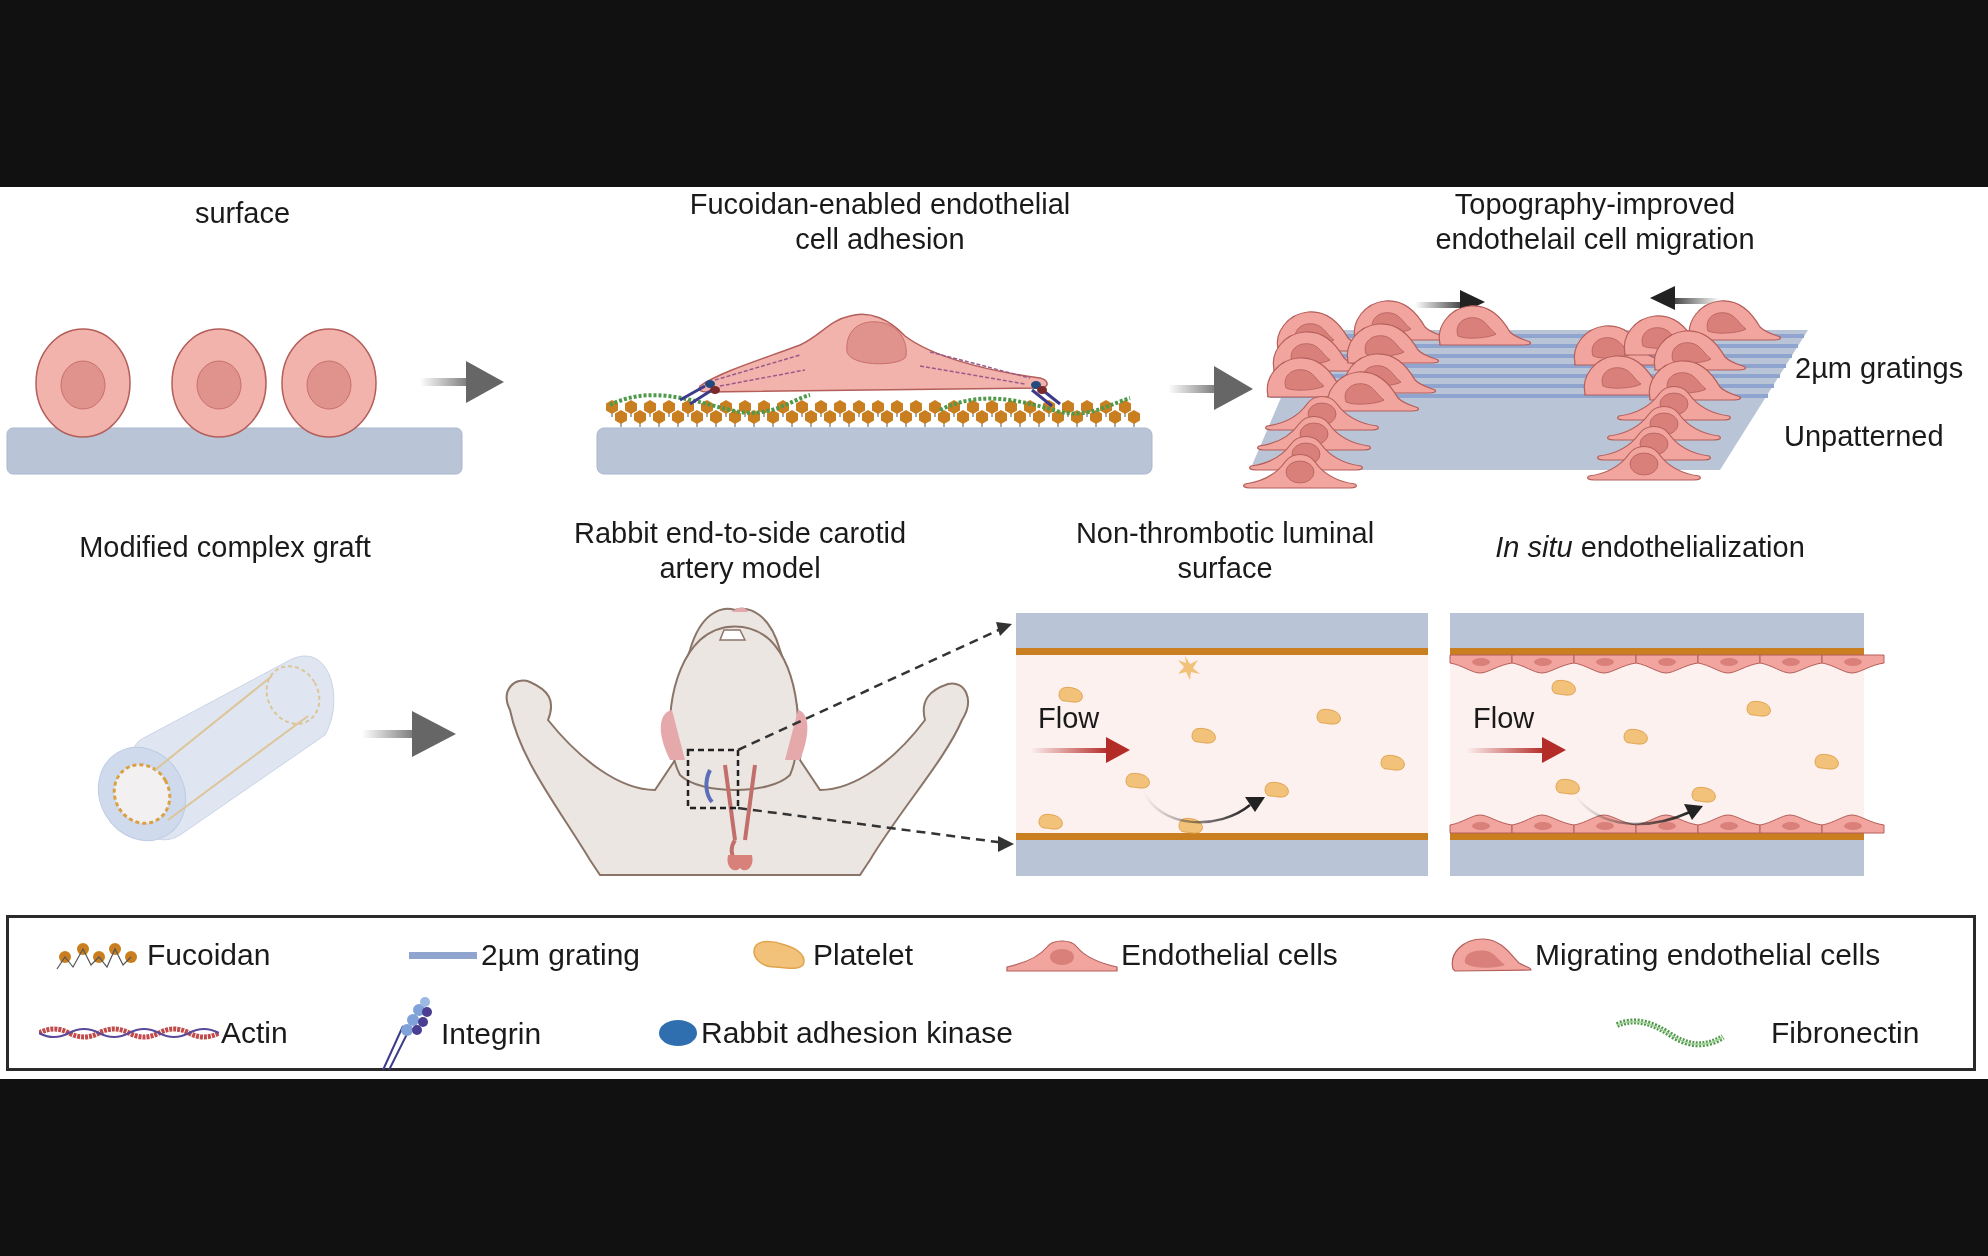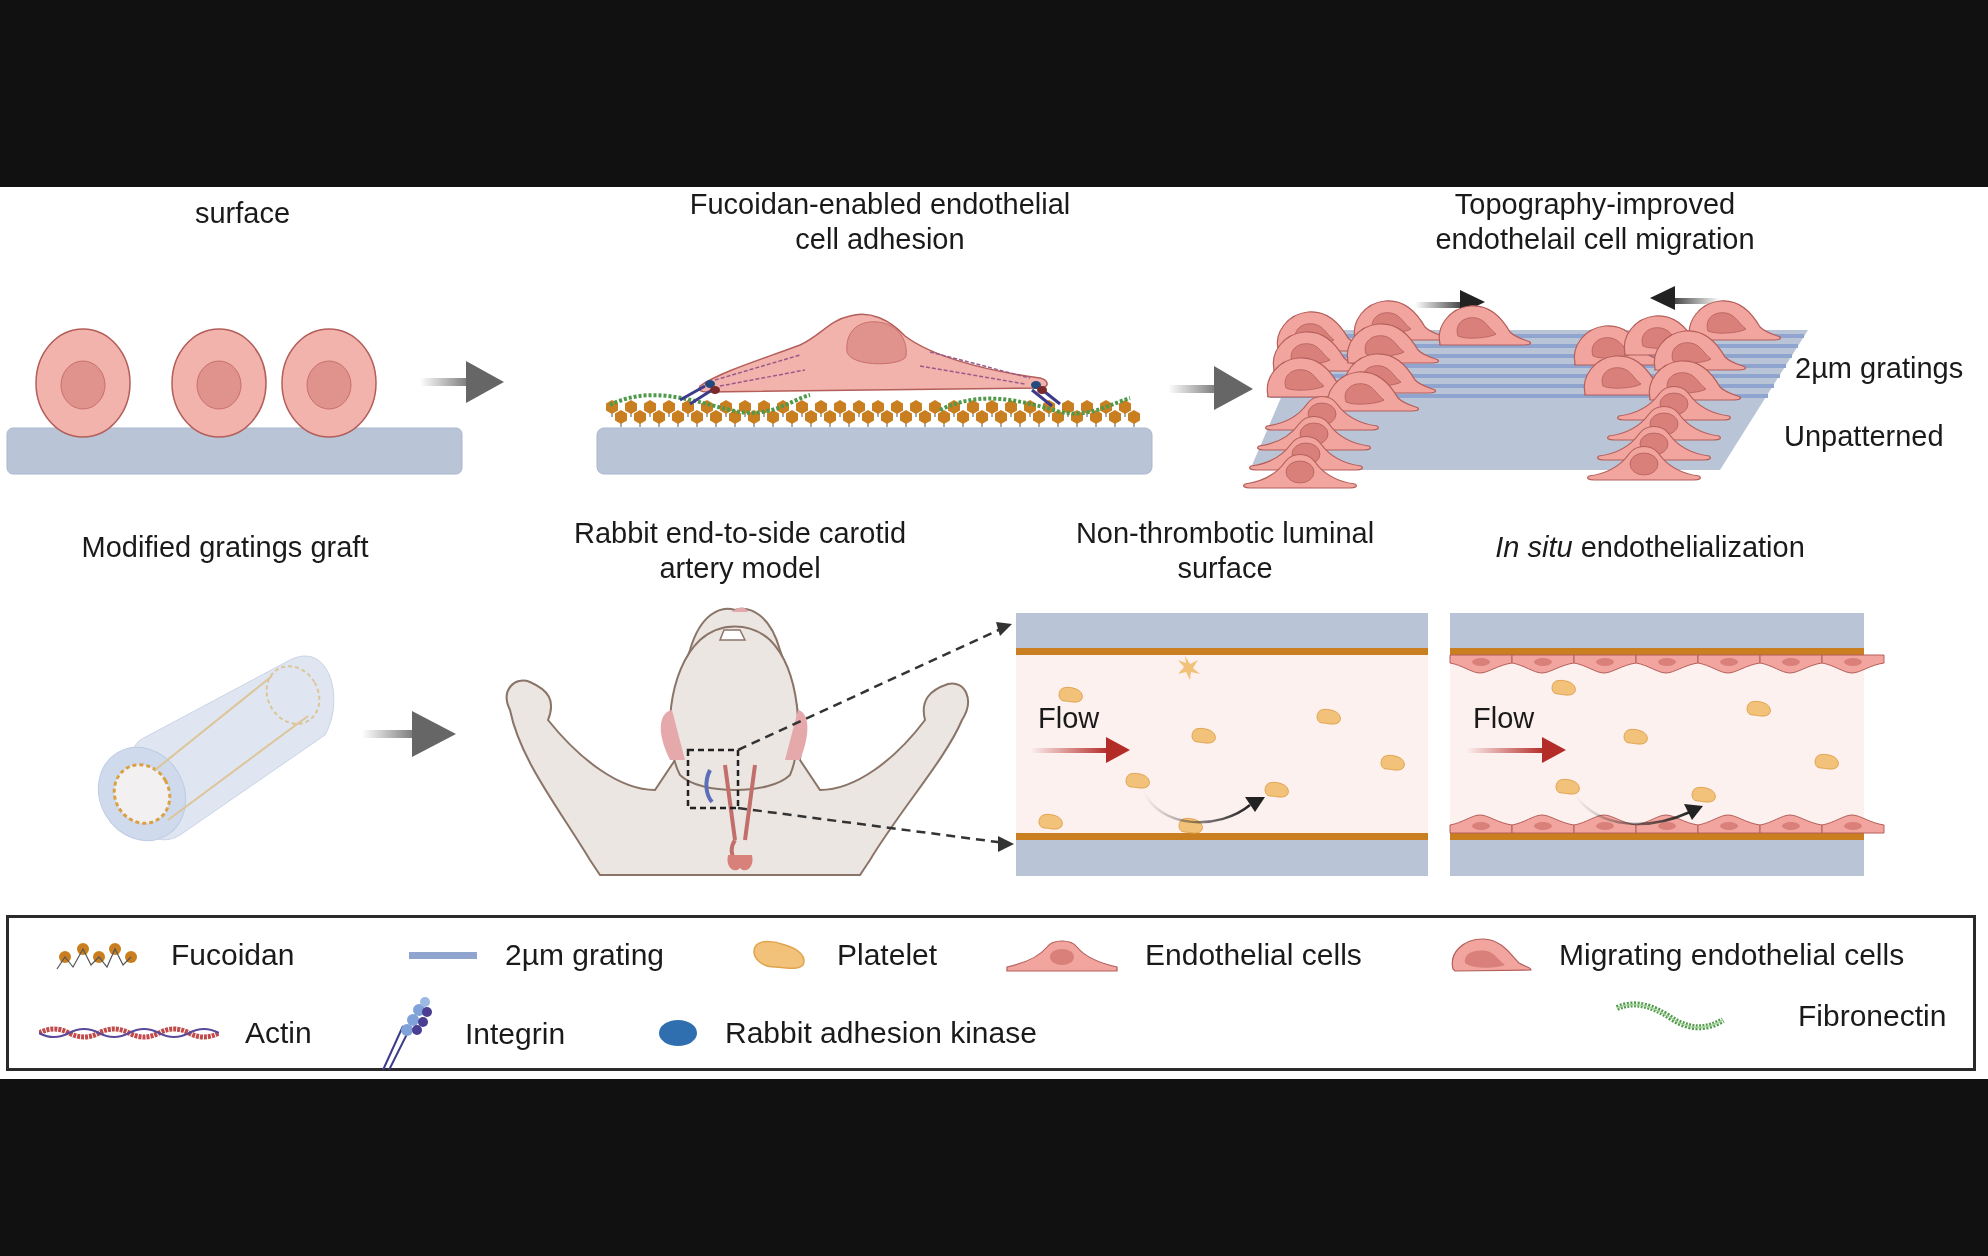--- a/index.html
+++ b/index.html
@@ -31,7 +31,7 @@
   <div>endothelail cell migration</div>
 </div>
 <div class="title" style="left:50px;top:530px;width:350px;">
-  <div>Modified gratings graft</div>
+  <div>Modified complex graft</div>
 </div>
 <div class="title" style="left:540px;top:516px;width:400px;">
   <div>Rabbit end-to-side carotid</div>

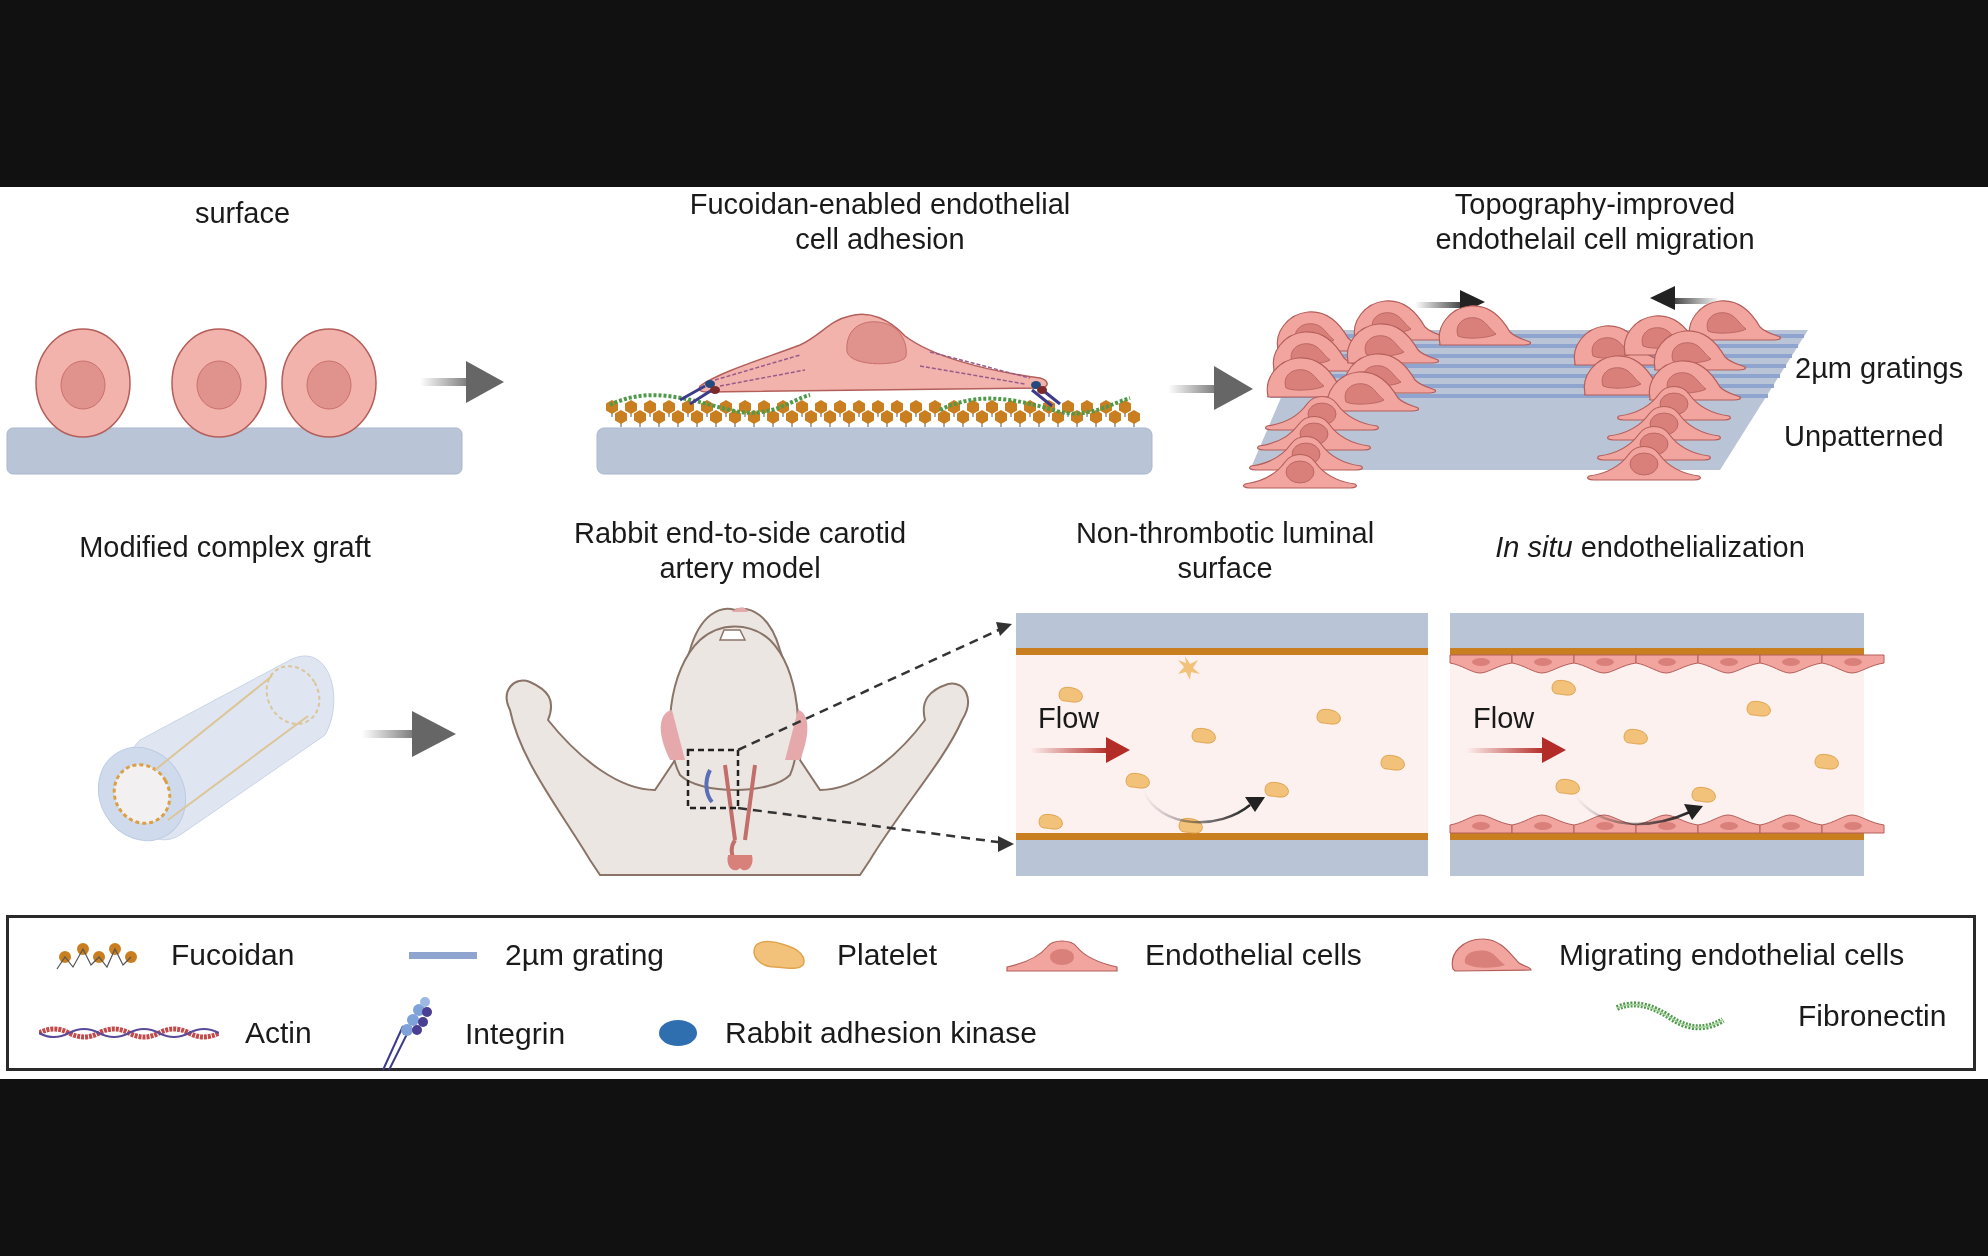--- a/index.html
+++ b/index.html
@@ -11,7 +11,7 @@
   .lbl{position:absolute;font-size:29px;color:#1a1a1a;white-space:nowrap;}
   .legend{position:absolute;left:6px;top:915px;width:1970px;height:156px;border:3px solid #2a2a2a;box-sizing:border-box;background:#fff;}
   .leg-item{position:absolute;display:flex;align-items:center;height:50px;}
-  .leg-text{font-size:30px;color:#1a1a1a;white-space:nowrap;margin-left:26px;}
+  .leg-text{font-size:30px;color:#1a1a1a;white-space:nowrap;margin-left:2px;}
   .leg-icon{display:inline-block;}
 </style>
 </head>

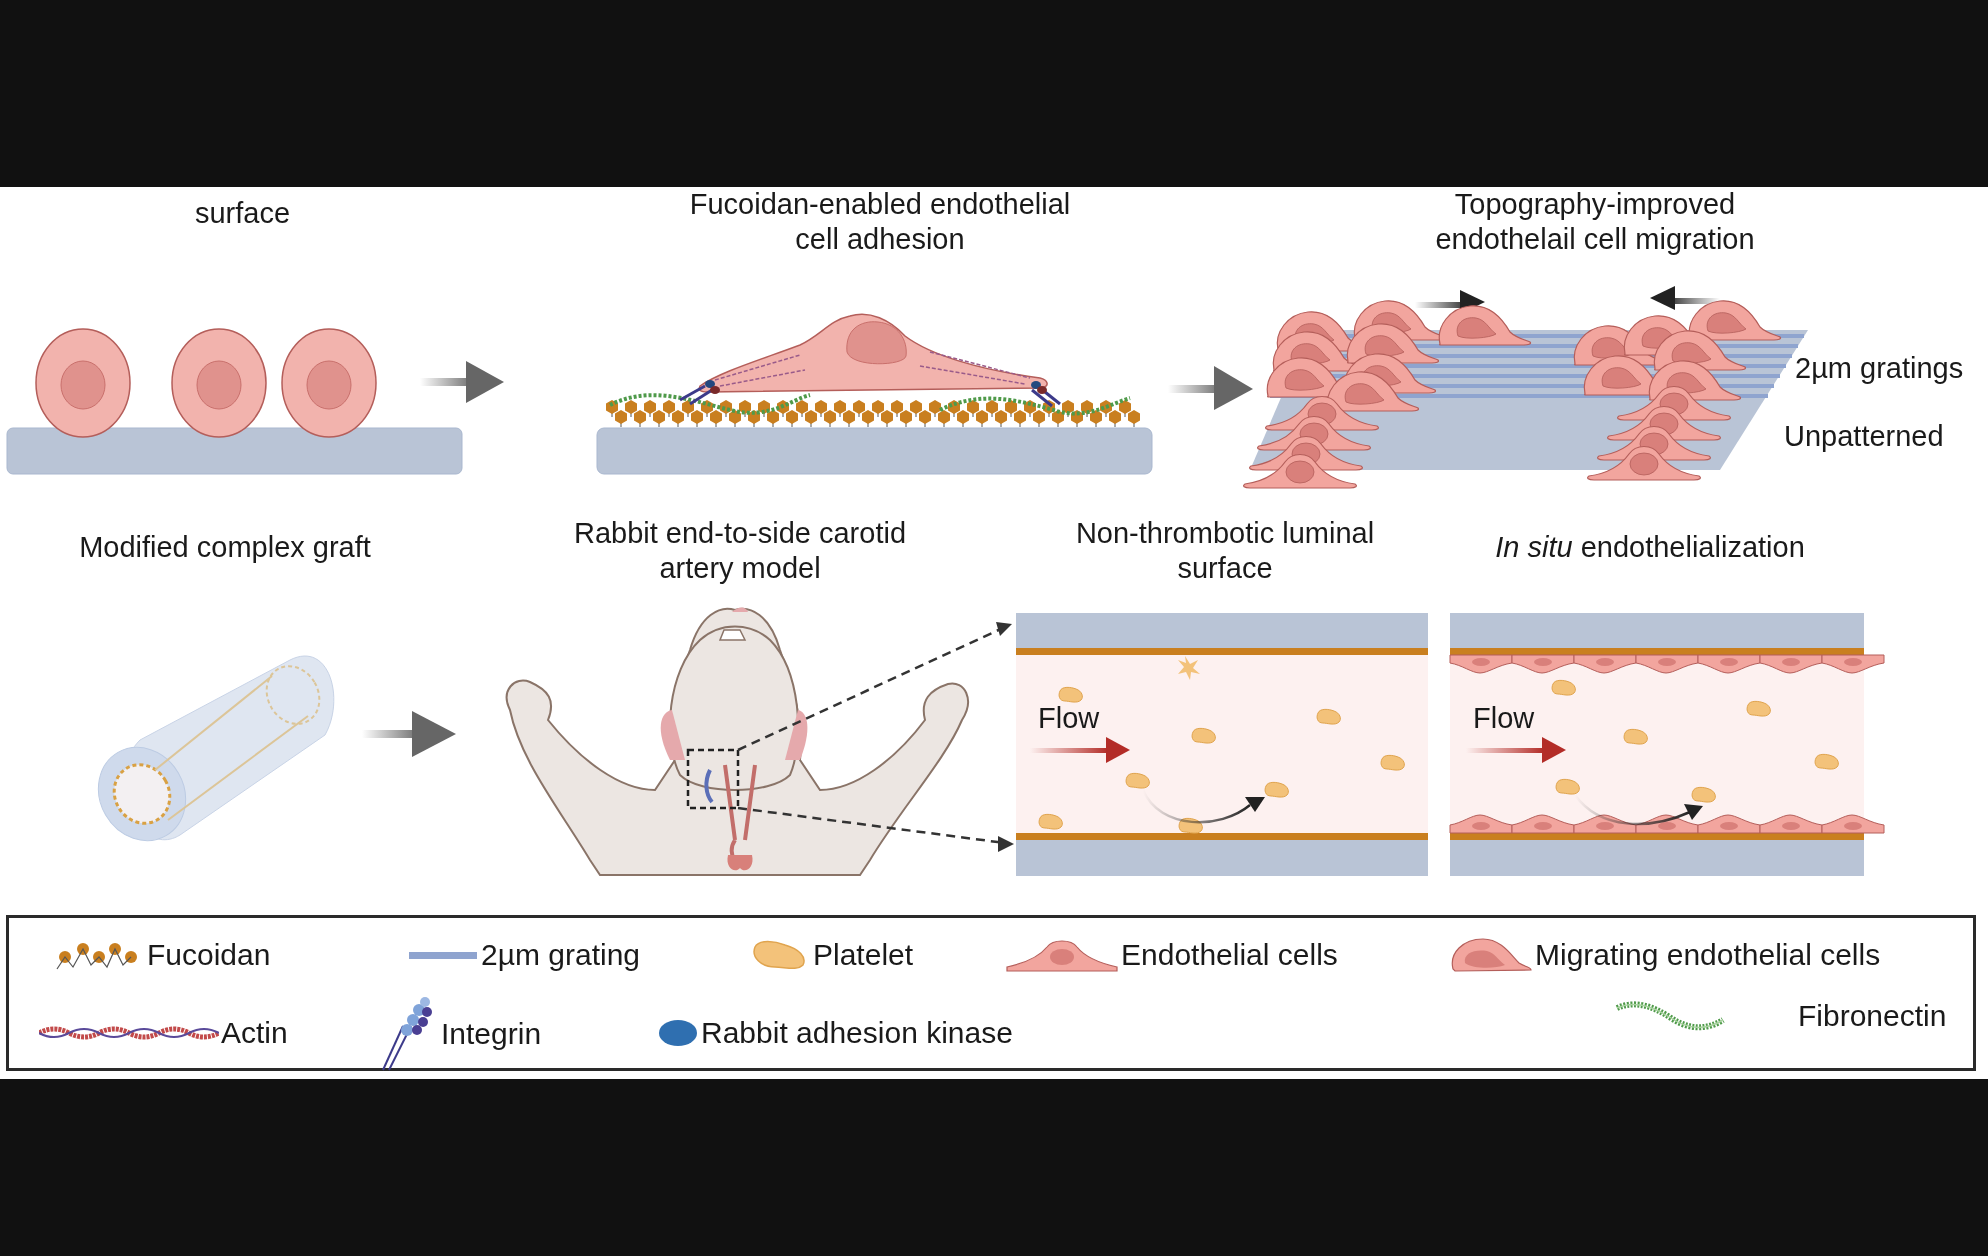--- a/index.html
+++ b/index.html
@@ -391,7 +391,7 @@
       </svg>
     <span class="leg-text">Rabbit adhesion kinase</span>
   </div>
-  <div class="leg-item" style="left:1606px;top:73px;gap:27px;">
+  <div class="leg-item" style="left:1606px;top:90px;">
     <svg class="leg-icon" width="110" height="36" viewBox="0 0 110 36">
       <path d="M2 10 C20 2 38 8 56 20 C74 32 92 32 108 22" fill="none" stroke="#4f9a4a" stroke-width="6" stroke-dasharray="2 1.5"></path>
       <path d="M2 10 C20 2 38 8 56 20 C74 32 92 32 108 22" fill="none" stroke="#a8d39f" stroke-width="1.5"></path>

